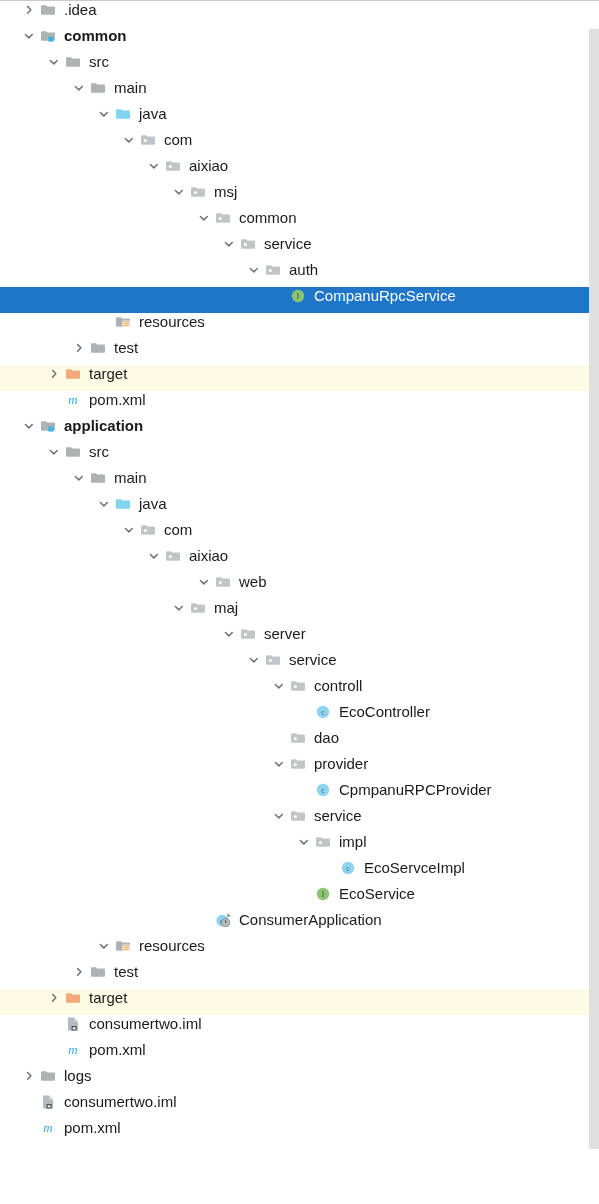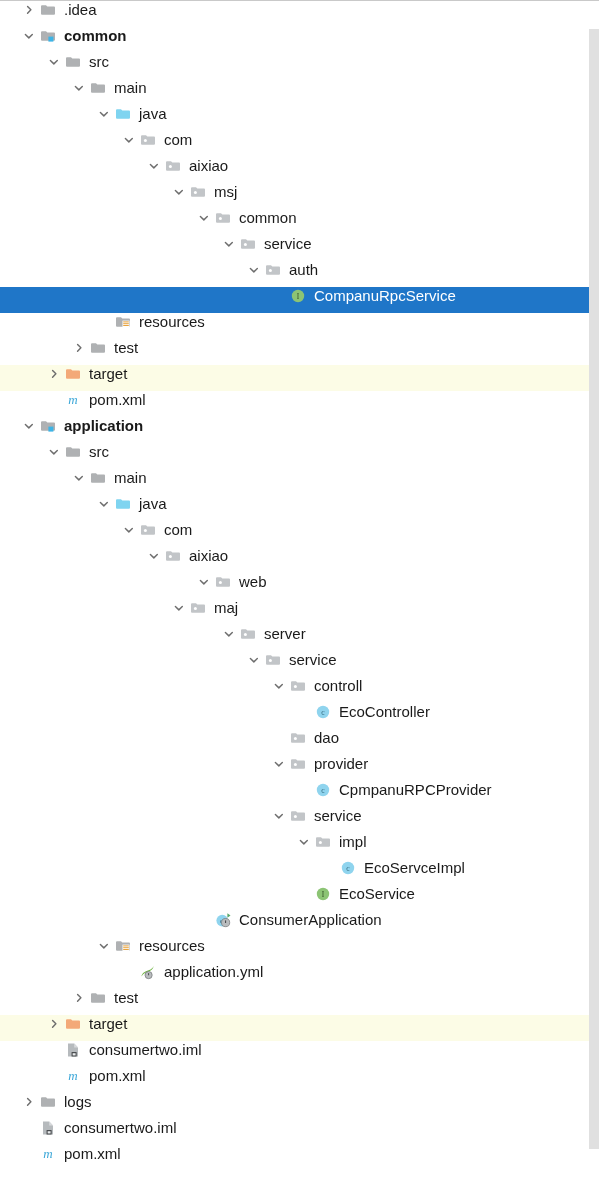--- a/index.html
+++ b/index.html
@@ -583,18 +583,6 @@
         <span class="label">resources</span>
       </div>
       <div class="tree-row">
-        <span class="indent" style="width: 120px;"></span>
-        <span class="chev empty"></span>
-        <span class="icon">
-          <svg width="16" height="16" viewBox="0 0 16 16" xmlns="http://www.w3.org/2000/svg">
-            <path d="M13.8 2.1C11.5 6.6 7.3 6.4 4.3 8.2c-2.5 1.5-2.9 4.2-2.9 4.2S3.4 9 6.3 8.4c5.1-1.1 6.6-3.4 7.5-6.3z" fill="#6cb33f"></path>
-            <circle cx="8.6" cy="11.1" r="3.6" fill="#b9bcbe" stroke="#6e7173" stroke-width="0.7"></circle>
-            <path d="M8.6 9.1v2.2" stroke="#3f4244" stroke-width="0.9"></path>
-          </svg>
-        </span>
-        <span class="label">application.yml</span>
-      </div>
-      <div class="tree-row">
         <span class="indent" style="width: 70px;"></span>
         <span class="chev">
           <svg width="12" height="12" viewBox="0 0 16 16" xmlns="http://www.w3.org/2000/svg">

